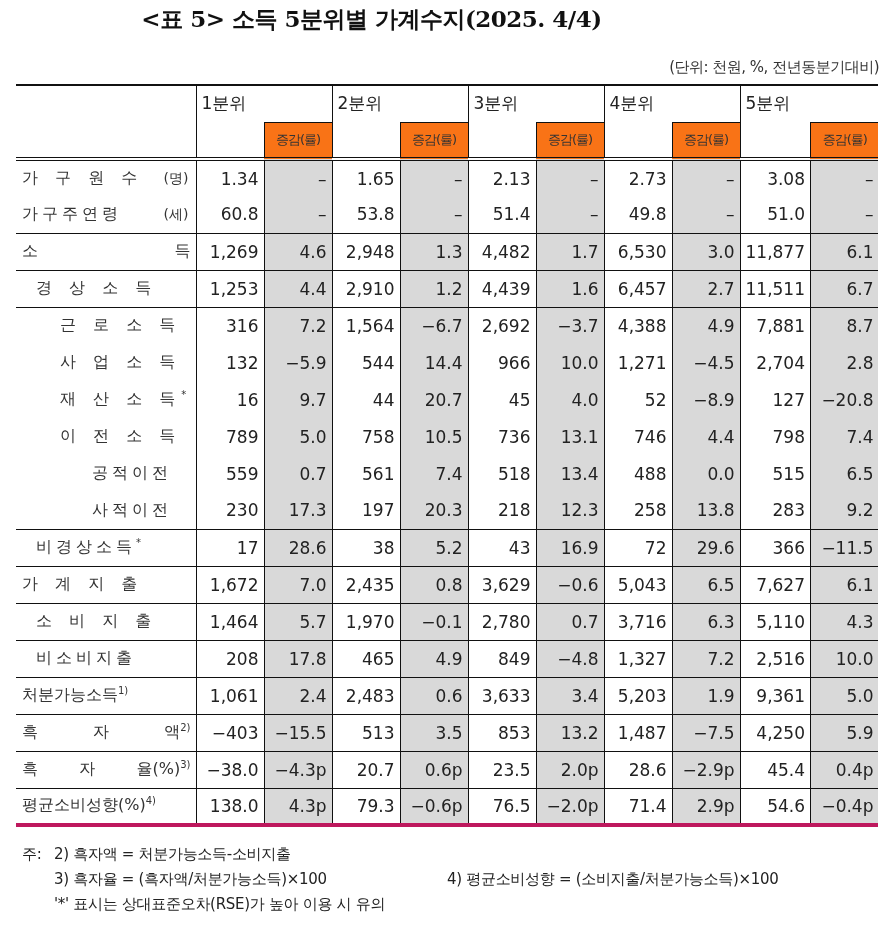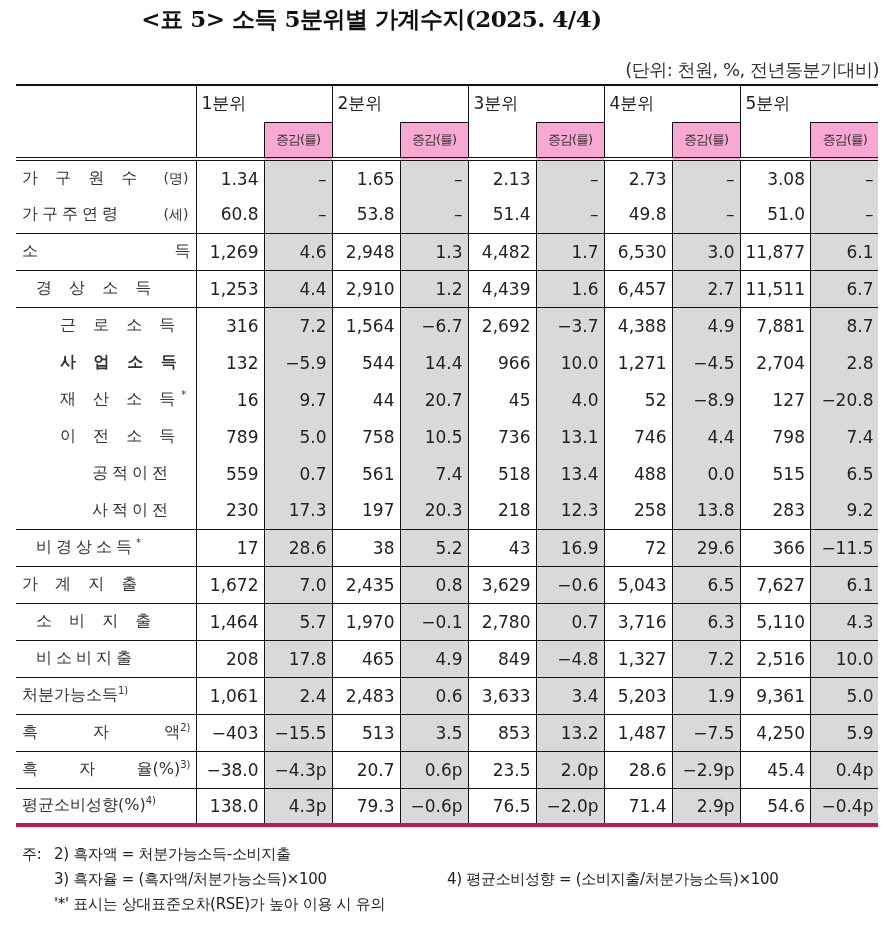--- a/index.html
+++ b/index.html
@@ -15,7 +15,7 @@
   }
   .unit {
     position: absolute; right: 14px; top: 58px;
-    font-size: 18px; color: #333; letter-spacing: -0.5px;
+    font-size: 15px; color: #333; letter-spacing: -0.5px;
   }
   table.main {
     position: absolute; left: 16px; top: 84px;

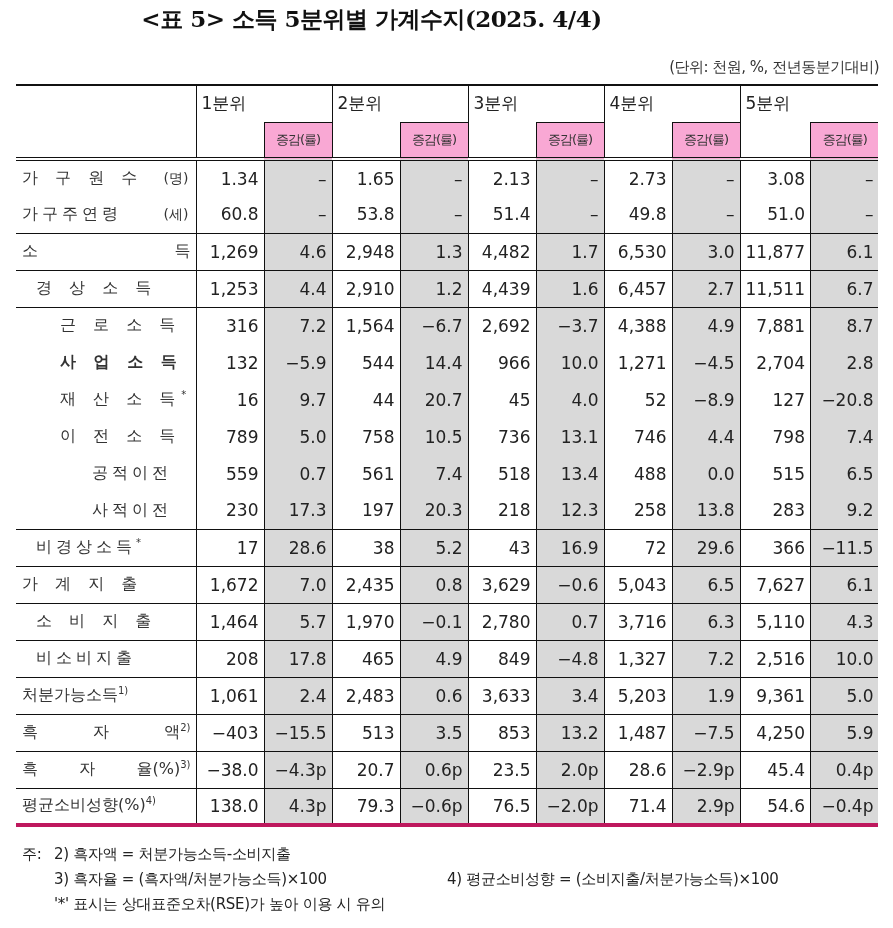--- a/index.html
+++ b/index.html
@@ -39,7 +39,7 @@
   th.sub-empty { border-left: 1.5px solid #111; height: 31px; }
   th.sub {
     font-weight: normal; font-size: 13px; text-align: center;
-    background: #f9a8d4; border-top: 1.5px solid #111; border-left: 1.5px solid #111;
+    background: #f97316; border-top: 1.5px solid #111; border-left: 1.5px solid #111;
     height: 31px; letter-spacing: -1px; color: #333;
   }
   tr.hdr-bottom th { border-bottom: 4px double #111; }

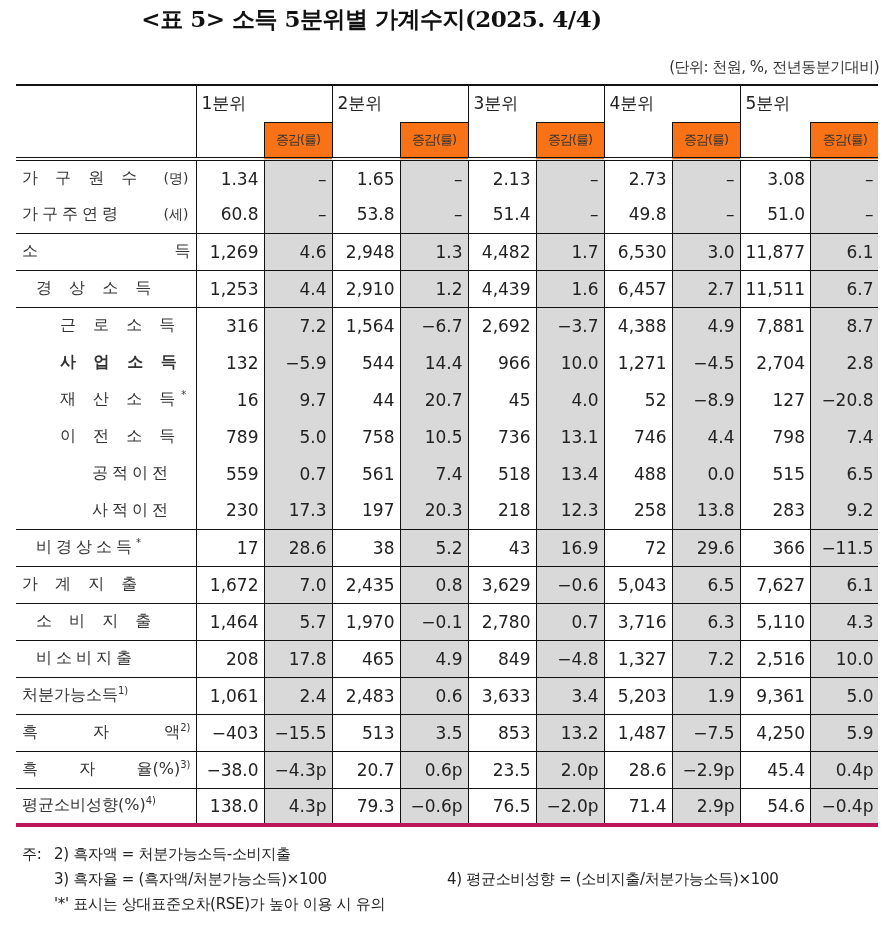--- a/index.html
+++ b/index.html
@@ -199,7 +199,7 @@
       <tr>
         <td class="lab" style="padding-left: 44px;">
           <div class="lab-inner">
-            <span><span style="letter-spacing: 6px; font-weight: bold;">사 업 소 득</span></span>
+            <span><span style="letter-spacing: 6px;">사 업 소 득</span></span>
           </div>
         </td>
         <td class="v">132</td>

